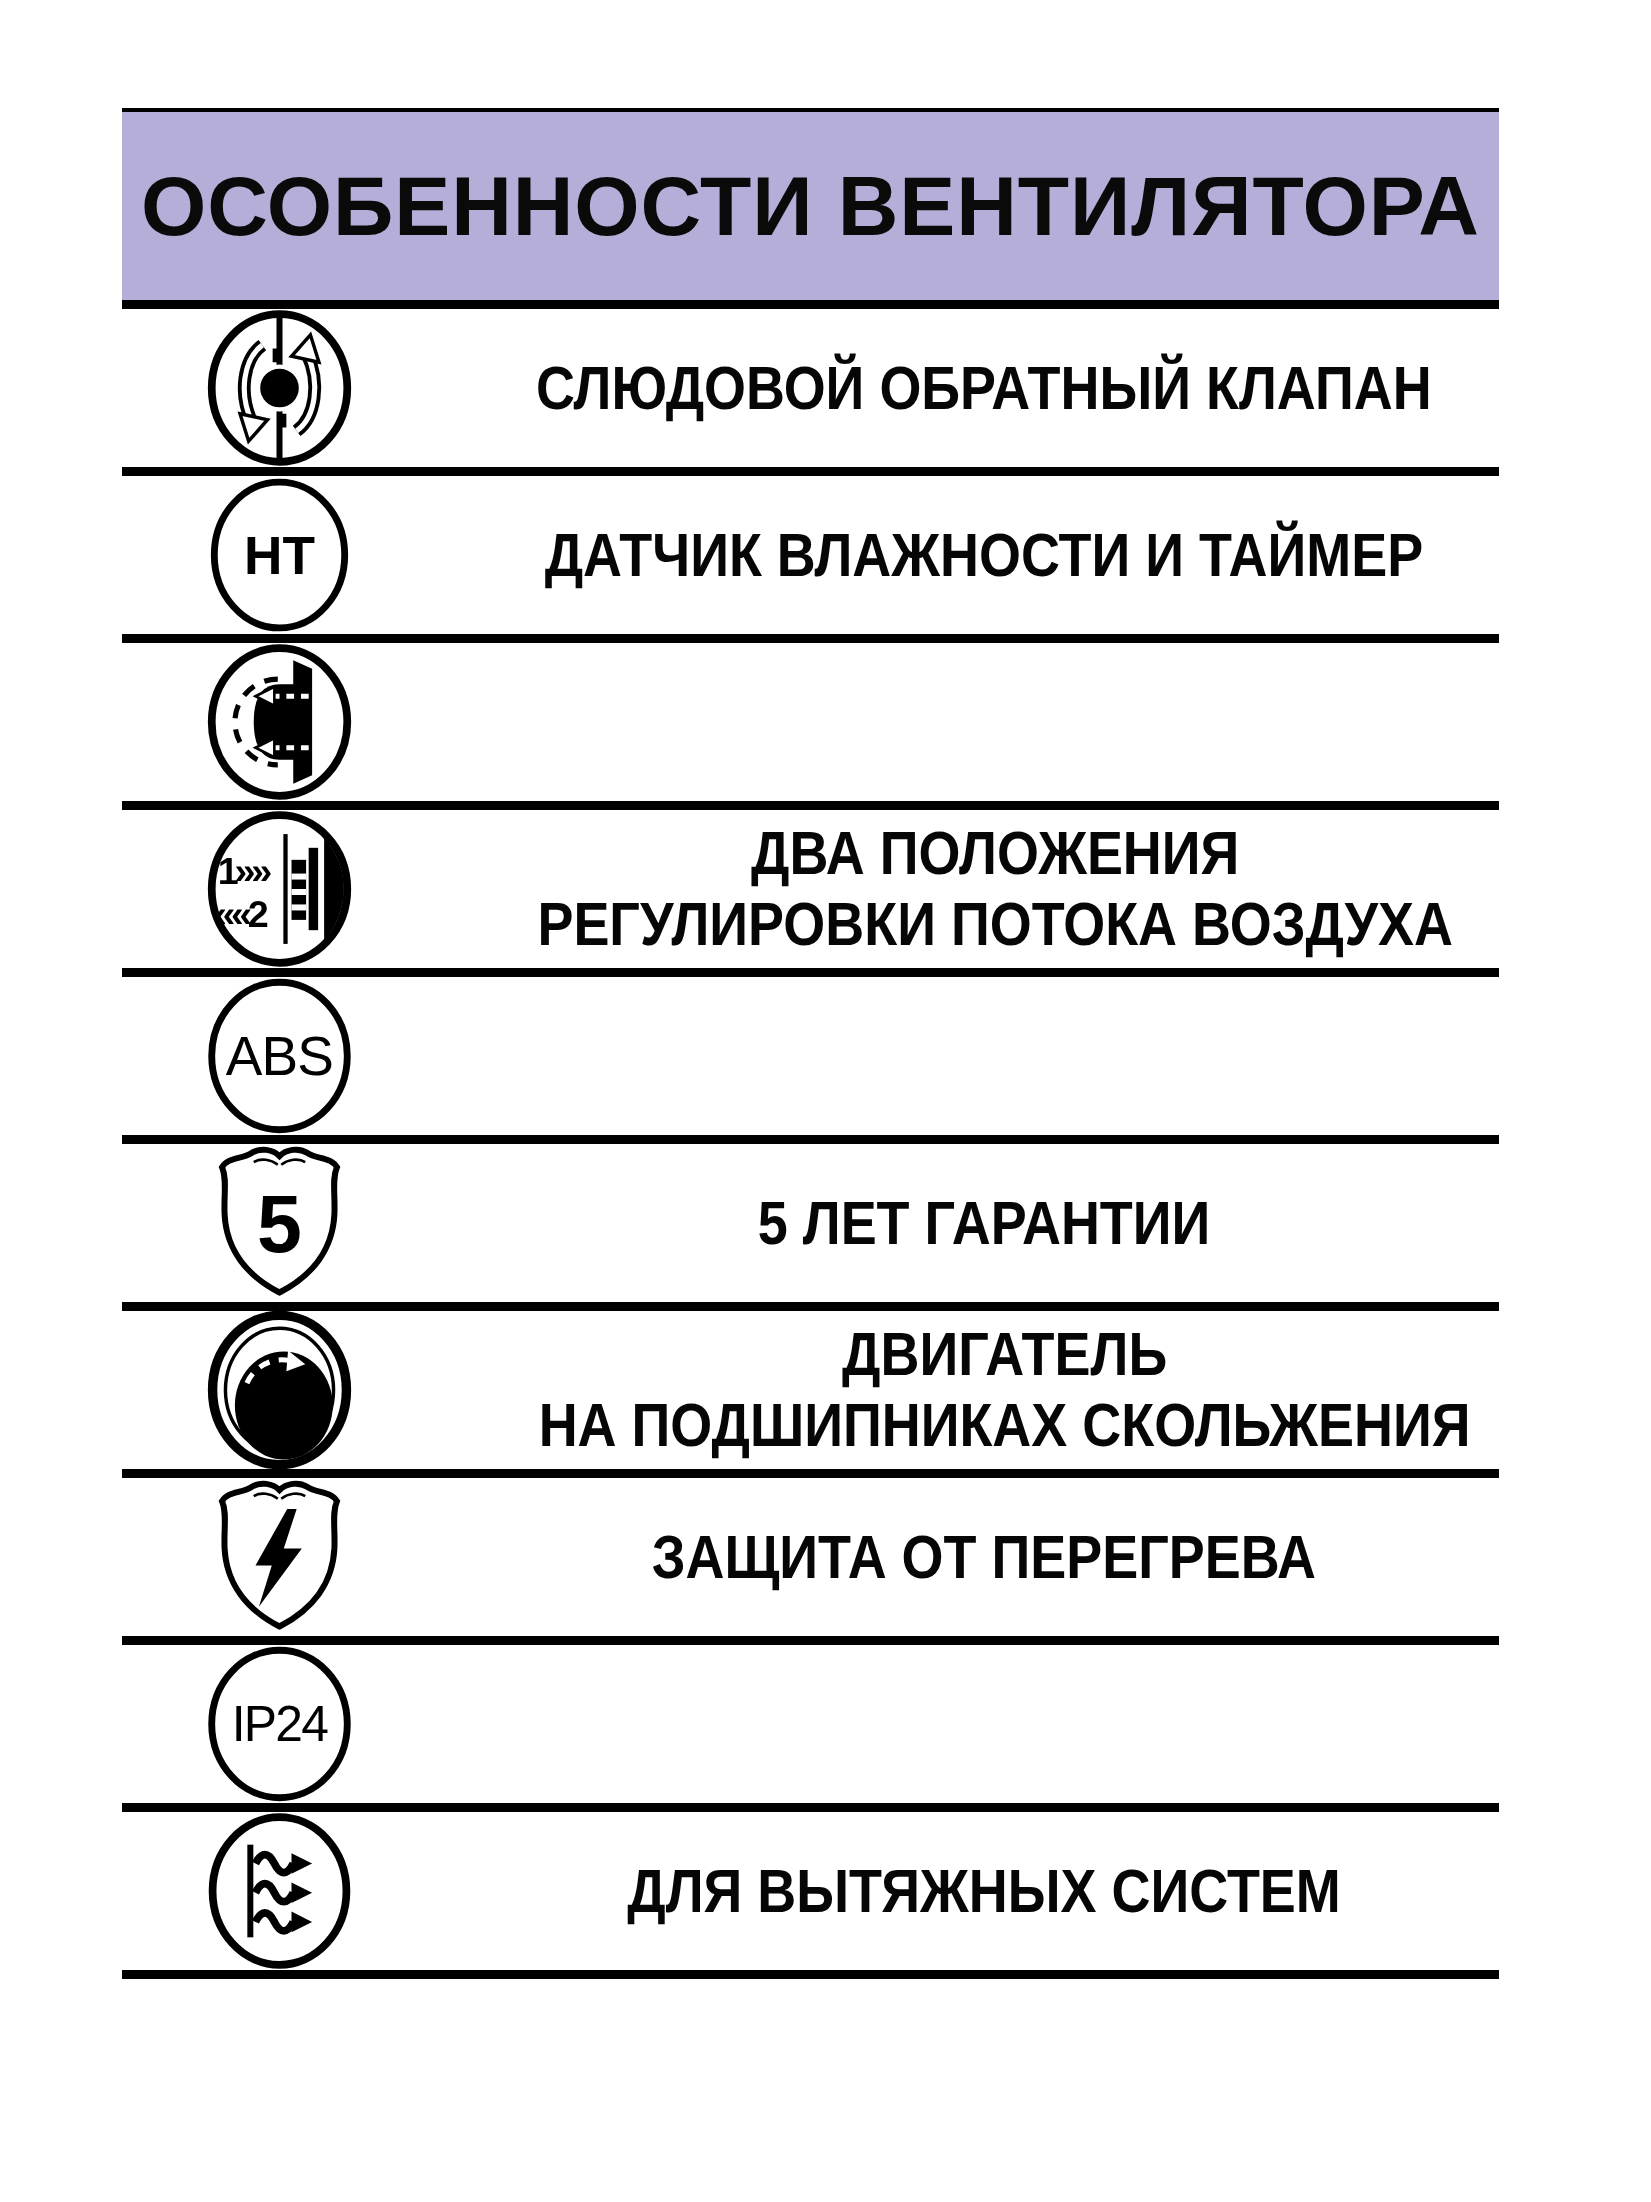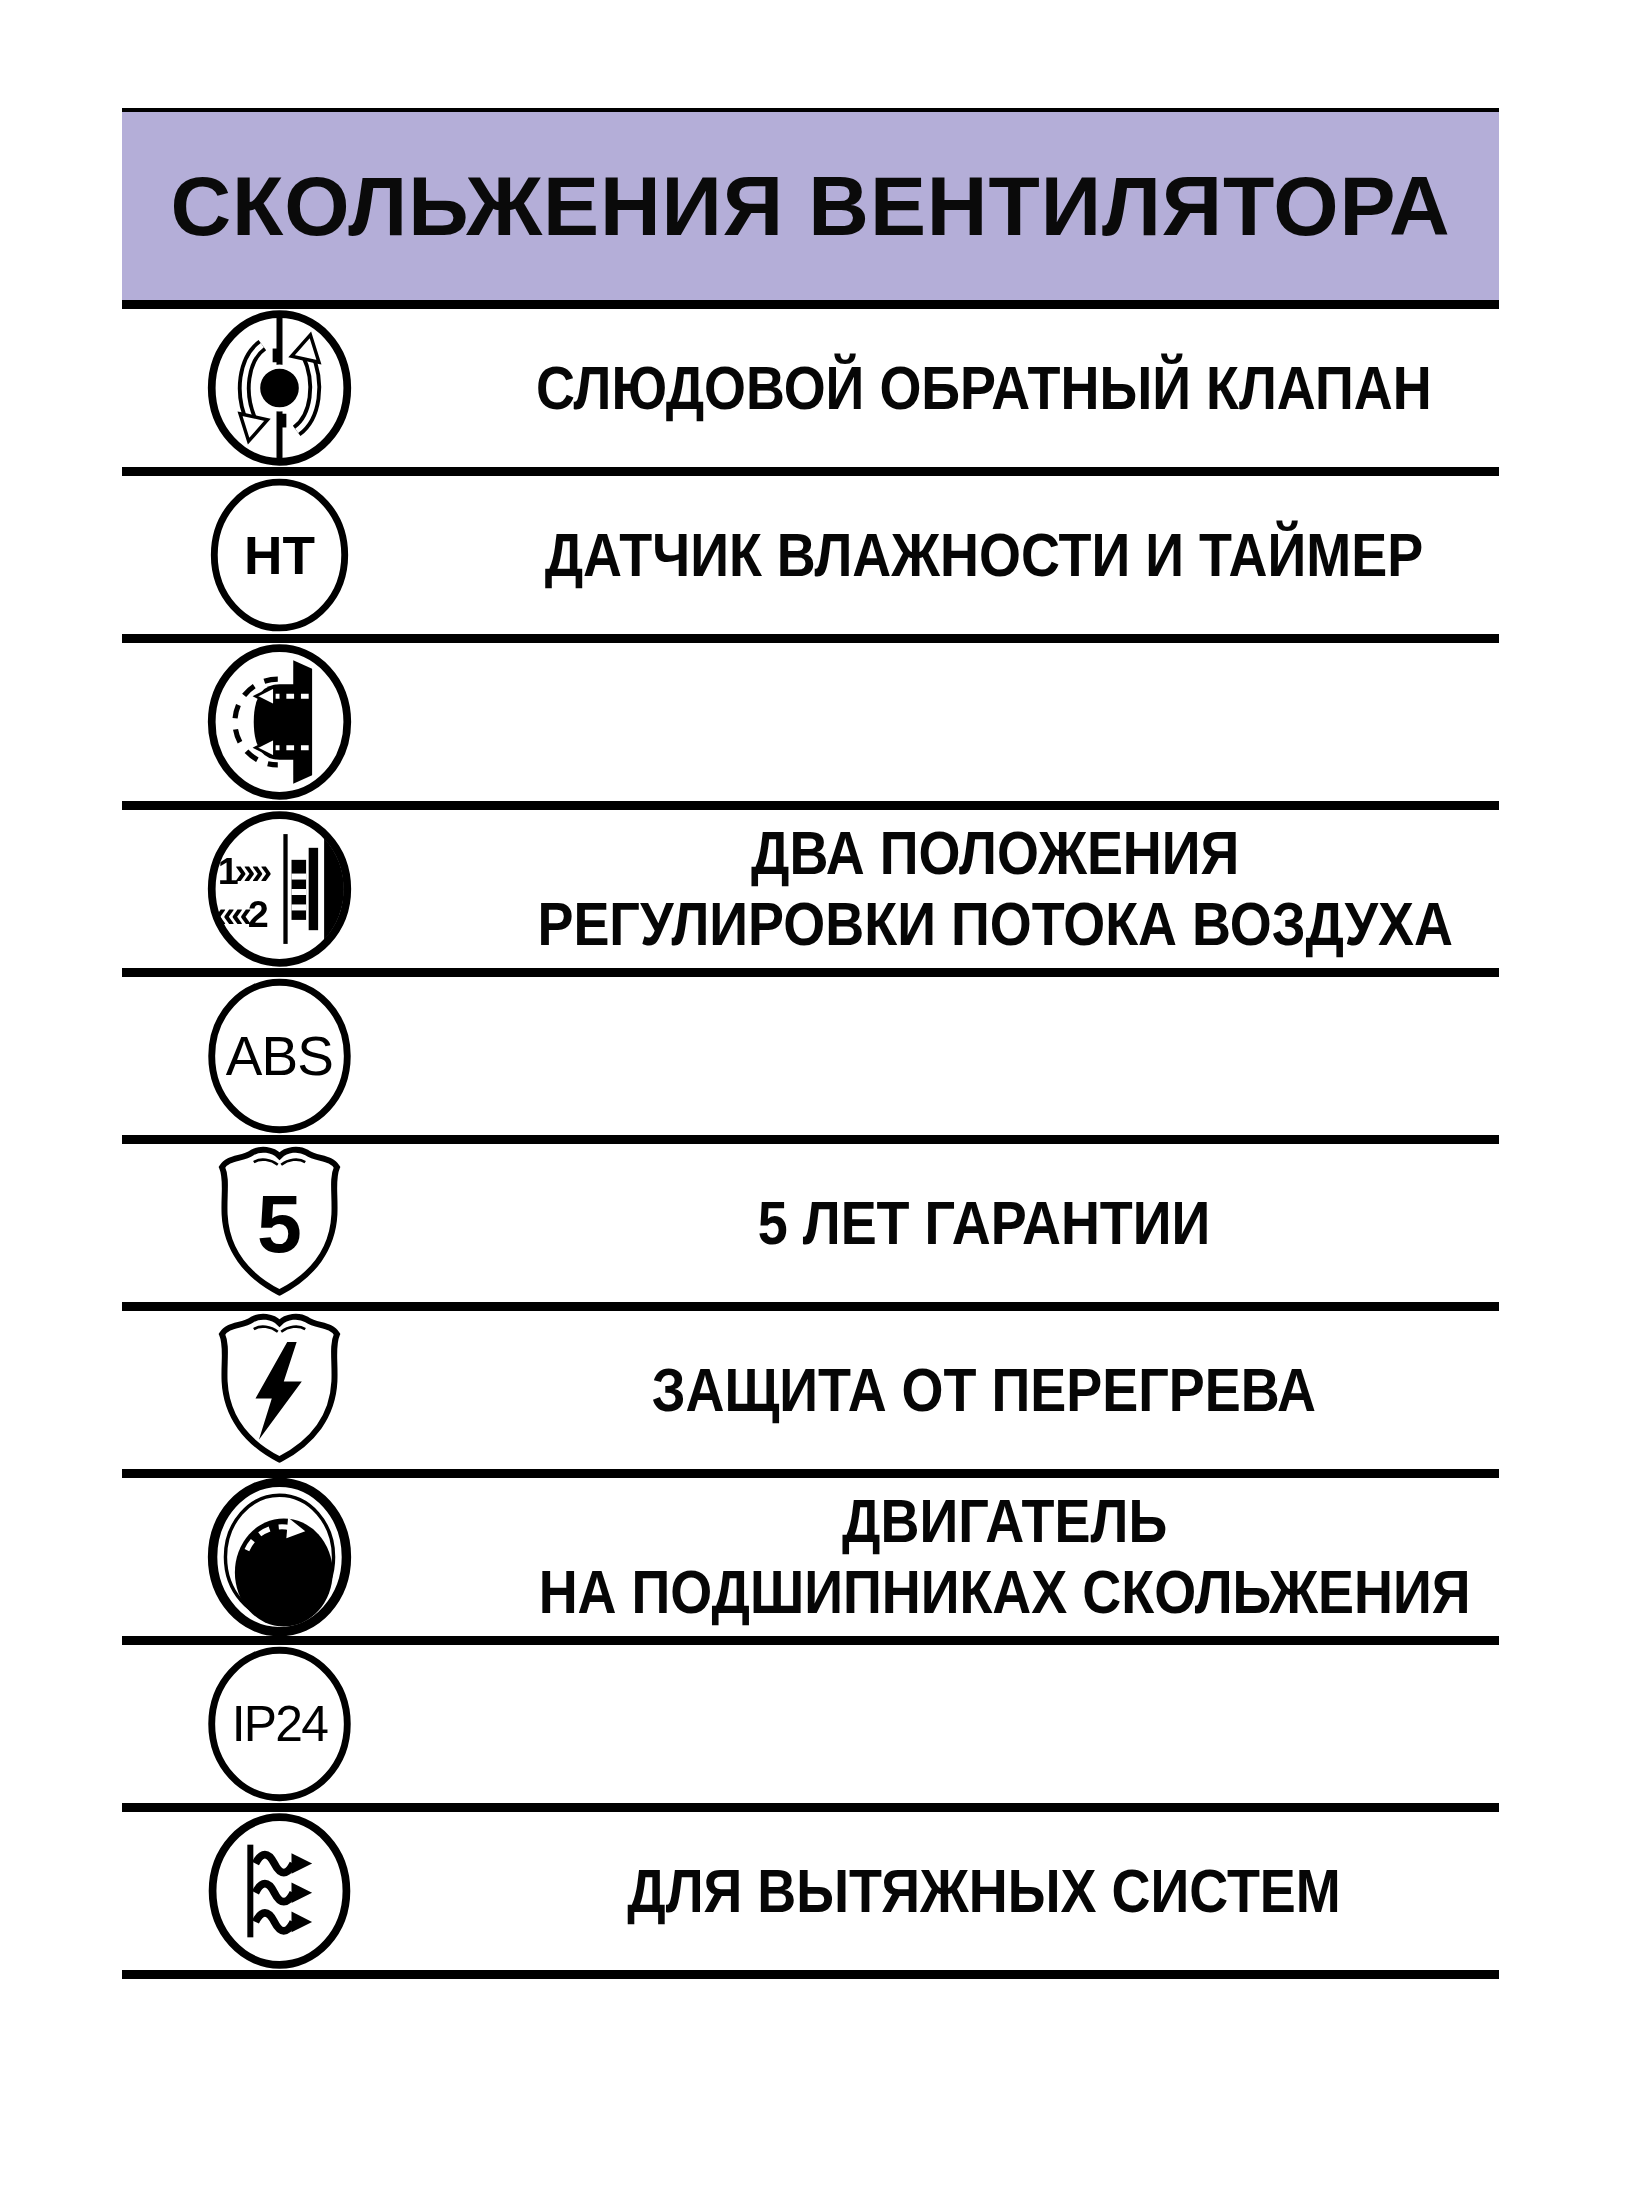--- a/index.html
+++ b/index.html
@@ -55,7 +55,7 @@
   <div class="content">
 
     <div class="header">
-      <div class="title">СКОЛЬЖЕНИЯ ВЕНТИЛЯТОРА</div>
+      <div class="title">ОСОБЕННОСТИ ВЕНТИЛЯТОРА</div>
     </div>
 
     <div class="feature-row">

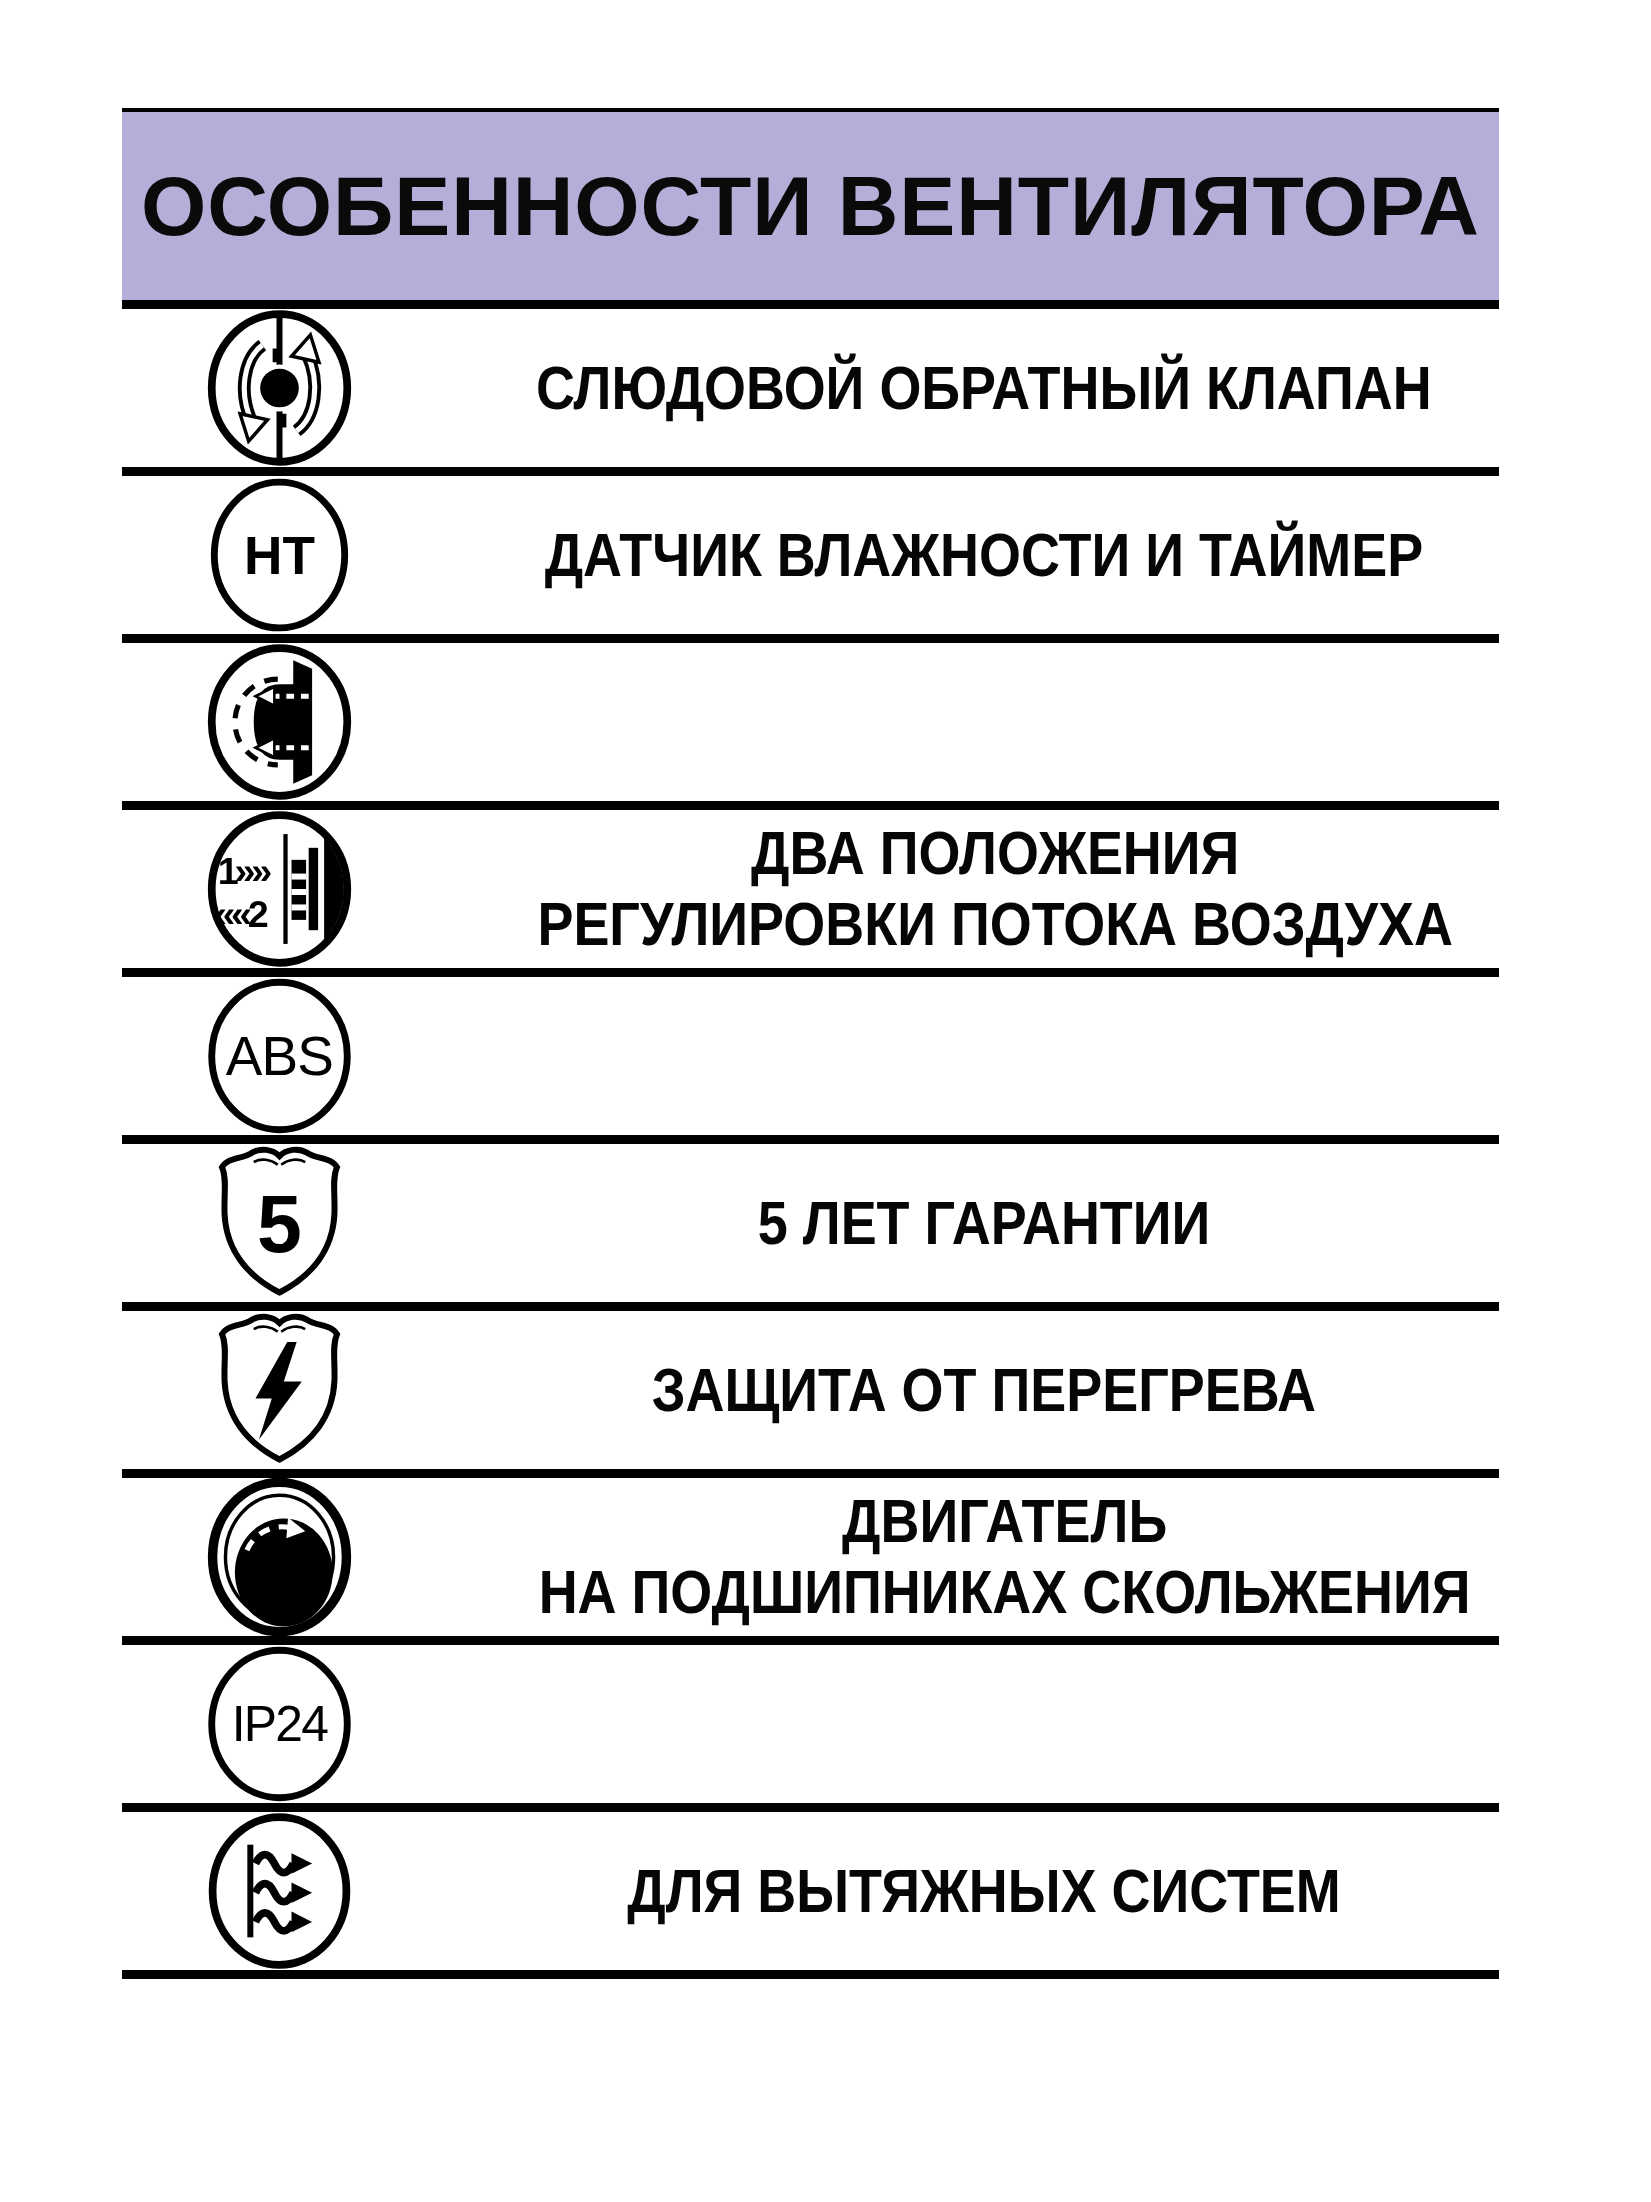--- a/index.html
+++ b/index.html
@@ -172,23 +172,6 @@
     <div class="feature-row">
       <div class="icon-cell">
         <svg viewBox="0 0 176 188" width="151" height="162">
-          <path class="stroke" d="M88,16 C80,8 66,6 56,12 C44,20 28,17 21,29 C27,42 23,60 24,84 C26,124 49,155 88,175 C127,155 150,124 152,84 C153,60 149,42 155,29 C148,17 132,20 120,12 C110,6 96,8 88,16 Z" stroke-width="7"></path>
-          <path class="stroke" d="M86,26 C78,20 66,18 58,23" stroke-width="3"></path>
-          <path class="stroke" d="M90,26 C98,20 110,18 118,23" stroke-width="3"></path>
-          <polygon points="97,38 60,104 79,104 64,152 114,84 93,84 108,38" fill="#000"></polygon>
-        </svg>
-      </div>
-      <div class="text-cell">
-        <div class="feature-label">
-          <div>ЗАЩИТА ОТ ПЕРЕГРЕВА</div>
-          <div></div>
-        </div>
-      </div>
-    </div>
-
-    <div class="feature-row">
-      <div class="icon-cell">
-        <svg viewBox="0 0 176 188" width="151" height="162">
           <ellipse class="stroke" cx="88" cy="94" rx="78" ry="87" stroke-width="11"></ellipse>
           <ellipse class="stroke" cx="88" cy="94" rx="63" ry="72" stroke-width="4"></ellipse>
           <ellipse cx="93" cy="112" rx="57" ry="63" fill="#000"></ellipse>
@@ -200,6 +183,23 @@
         <div class="feature-label">
           <div>ДВИГАТЕЛЬ</div>
           <div>НА ПОДШИПНИКАХ СКОЛЬЖЕНИЯ</div>
+        </div>
+      </div>
+    </div>
+
+    <div class="feature-row">
+      <div class="icon-cell">
+        <svg viewBox="0 0 176 188" width="151" height="162">
+          <path class="stroke" d="M88,16 C80,8 66,6 56,12 C44,20 28,17 21,29 C27,42 23,60 24,84 C26,124 49,155 88,175 C127,155 150,124 152,84 C153,60 149,42 155,29 C148,17 132,20 120,12 C110,6 96,8 88,16 Z" stroke-width="7"></path>
+          <path class="stroke" d="M86,26 C78,20 66,18 58,23" stroke-width="3"></path>
+          <path class="stroke" d="M90,26 C98,20 110,18 118,23" stroke-width="3"></path>
+          <polygon points="97,38 60,104 79,104 64,152 114,84 93,84 108,38" fill="#000"></polygon>
+        </svg>
+      </div>
+      <div class="text-cell">
+        <div class="feature-label">
+          <div>ЗАЩИТА ОТ ПЕРЕГРЕВА</div>
+          <div></div>
         </div>
       </div>
     </div>

